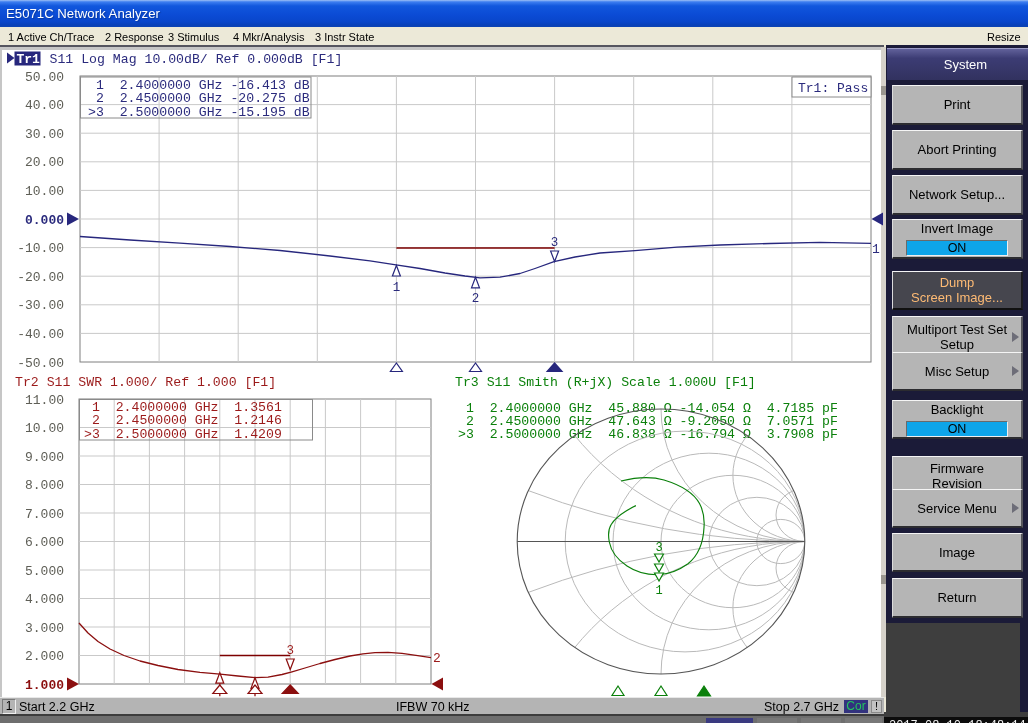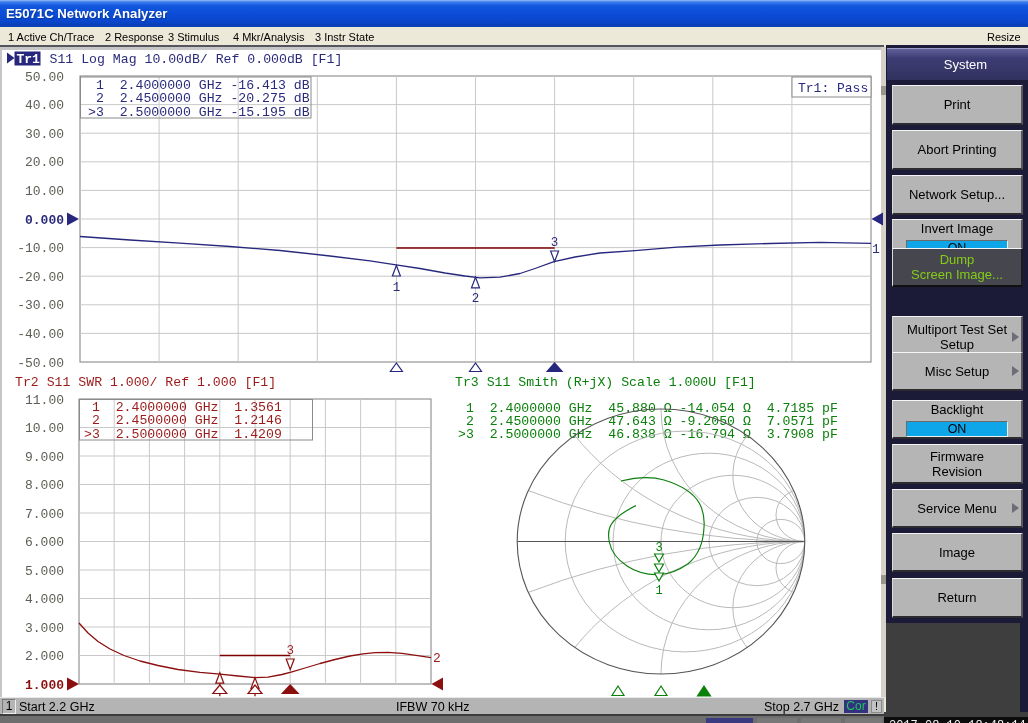--- a/index.html
+++ b/index.html
@@ -13,7 +13,7 @@
 <body>
 
 <div class="abs" style="left:0;top:0;width:1028px;height:27px;background:linear-gradient(180deg,#9ec0f5 0%,#3d7ef0 7%,#1157dd 22%,#0b4bd5 55%,#0946cb 80%,#0940b8 93%,#0c44b4 100%)">
-  <div class="abs" style="left:6px;top:6px;color:#fff;font-size:13.2px;font-weight:bold;text-shadow:1px 1px 1px #0a3aa0">E5071C Network Analyzer</div>
+  <div class="abs" style="left:6px;top:6px;color:#fff;font-size:13.2px;font-weight:normal;text-shadow:1px 1px 1px #0a3aa0">E5071C Network Analyzer</div>
 </div>
 
 <div class="abs" style="left:0;top:27px;width:1028px;height:18px;background:#ece9d8;color:#000;font-size:11px">

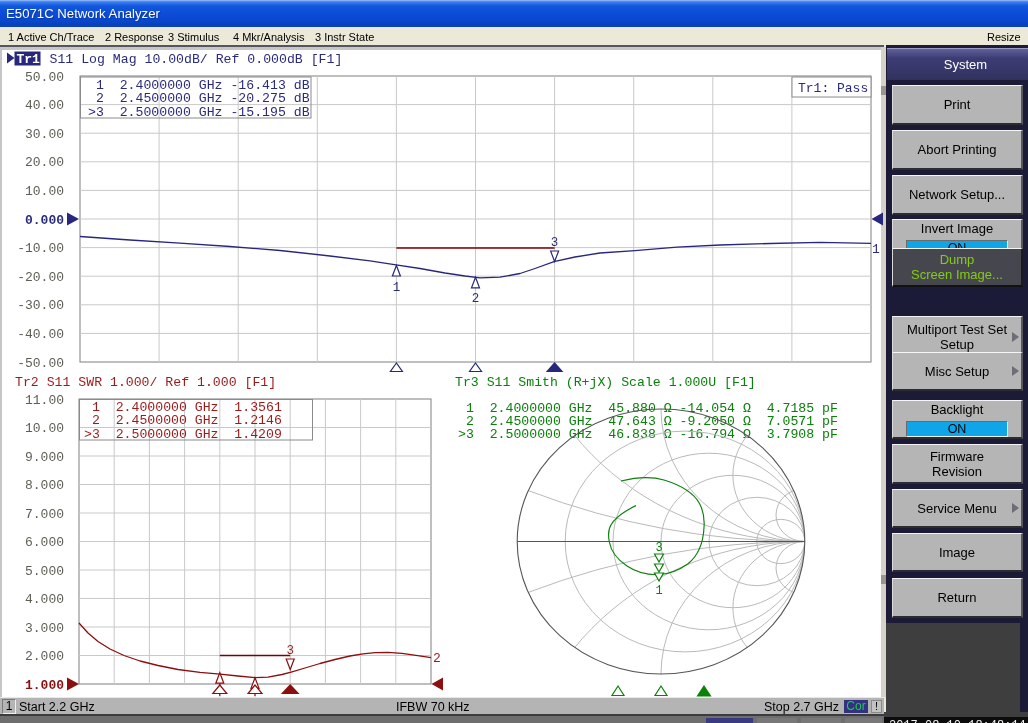--- a/index.html
+++ b/index.html
@@ -40,7 +40,7 @@
 <div class="btn" style="top:130px;height:37px">Abort Printing</div>
 <div class="btn" style="top:175px;height:37px">Network Setup...</div>
 <div class="btn" style="top:219px;height:37px;align-items:flex-start;line-height:18px">Invert Image<span class="onbox">ON</span></div>
-<div class="btn" style="top:248px;height:36px;background:#46464e;color:#84cc16;border-right-color:#1c1c20;border-bottom-color:#111;flex-direction:column">Dump<br>Screen Image...</div>
+<div class="btn" style="top:271px;height:36px;background:#46464e;color:#fdba74;border-right-color:#1c1c20;border-bottom-color:#111;flex-direction:column">Dump<br>Screen Image...</div>
 <div class="btn" style="top:316px;height:39px">Multiport Test Set<br>Setup<span class="arrow"></span></div>
 <div class="btn" style="top:352px;height:36px">Misc Setup<span class="arrow"></span></div>
 <div class="btn" style="top:400px;height:36px;align-items:flex-start;line-height:18px">Backlight<span class="onbox">ON</span></div>

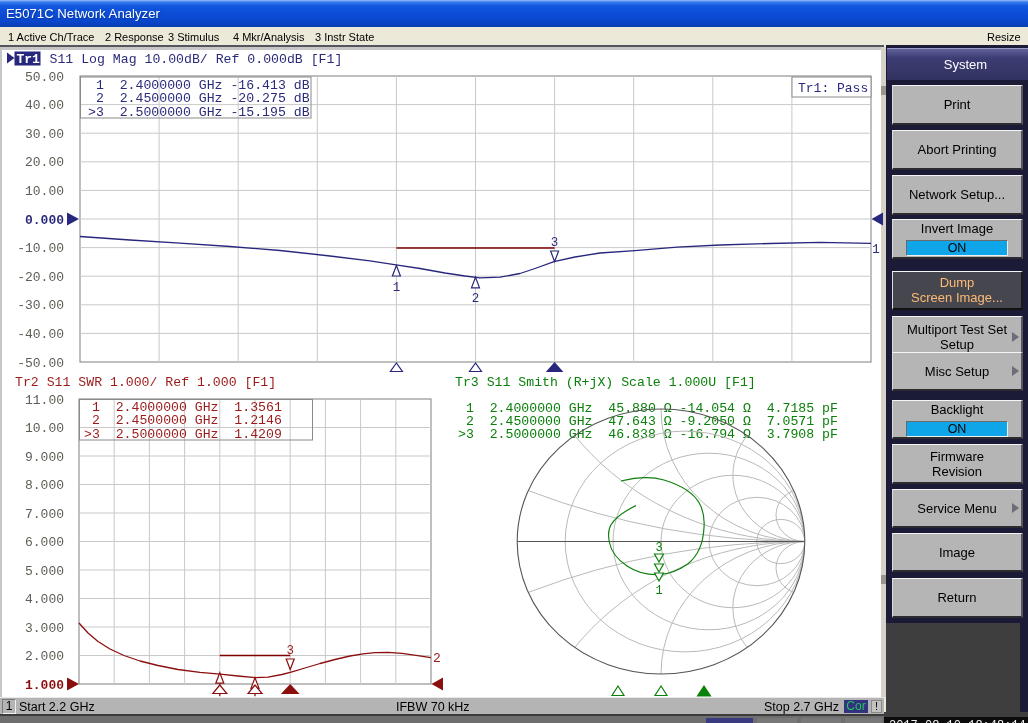--- a/index.html
+++ b/index.html
@@ -44,7 +44,7 @@
 <div class="btn" style="top:316px;height:39px">Multiport Test Set<br>Setup<span class="arrow"></span></div>
 <div class="btn" style="top:352px;height:36px">Misc Setup<span class="arrow"></span></div>
 <div class="btn" style="top:400px;height:36px;align-items:flex-start;line-height:18px">Backlight<span class="onbox">ON</span></div>
-<div class="btn" style="top:444px;height:37px">Firmware<br>Revision</div>
+<div class="btn" style="top:456px;height:37px">Firmware<br>Revision</div>
 <div class="btn" style="top:489px;height:36px">Service Menu<span class="arrow"></span></div>
 <div class="btn" style="top:533px;height:36px">Image</div>
 <div class="btn" style="top:578px;height:37px">Return</div>

